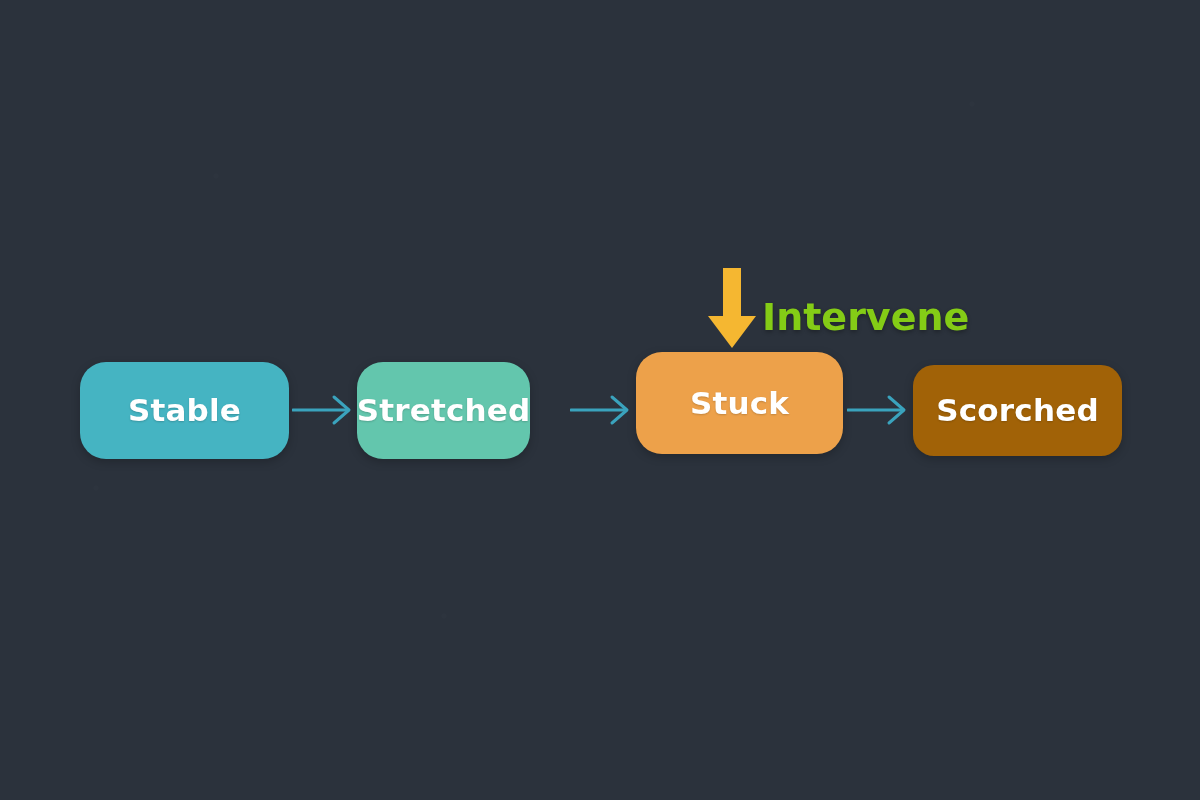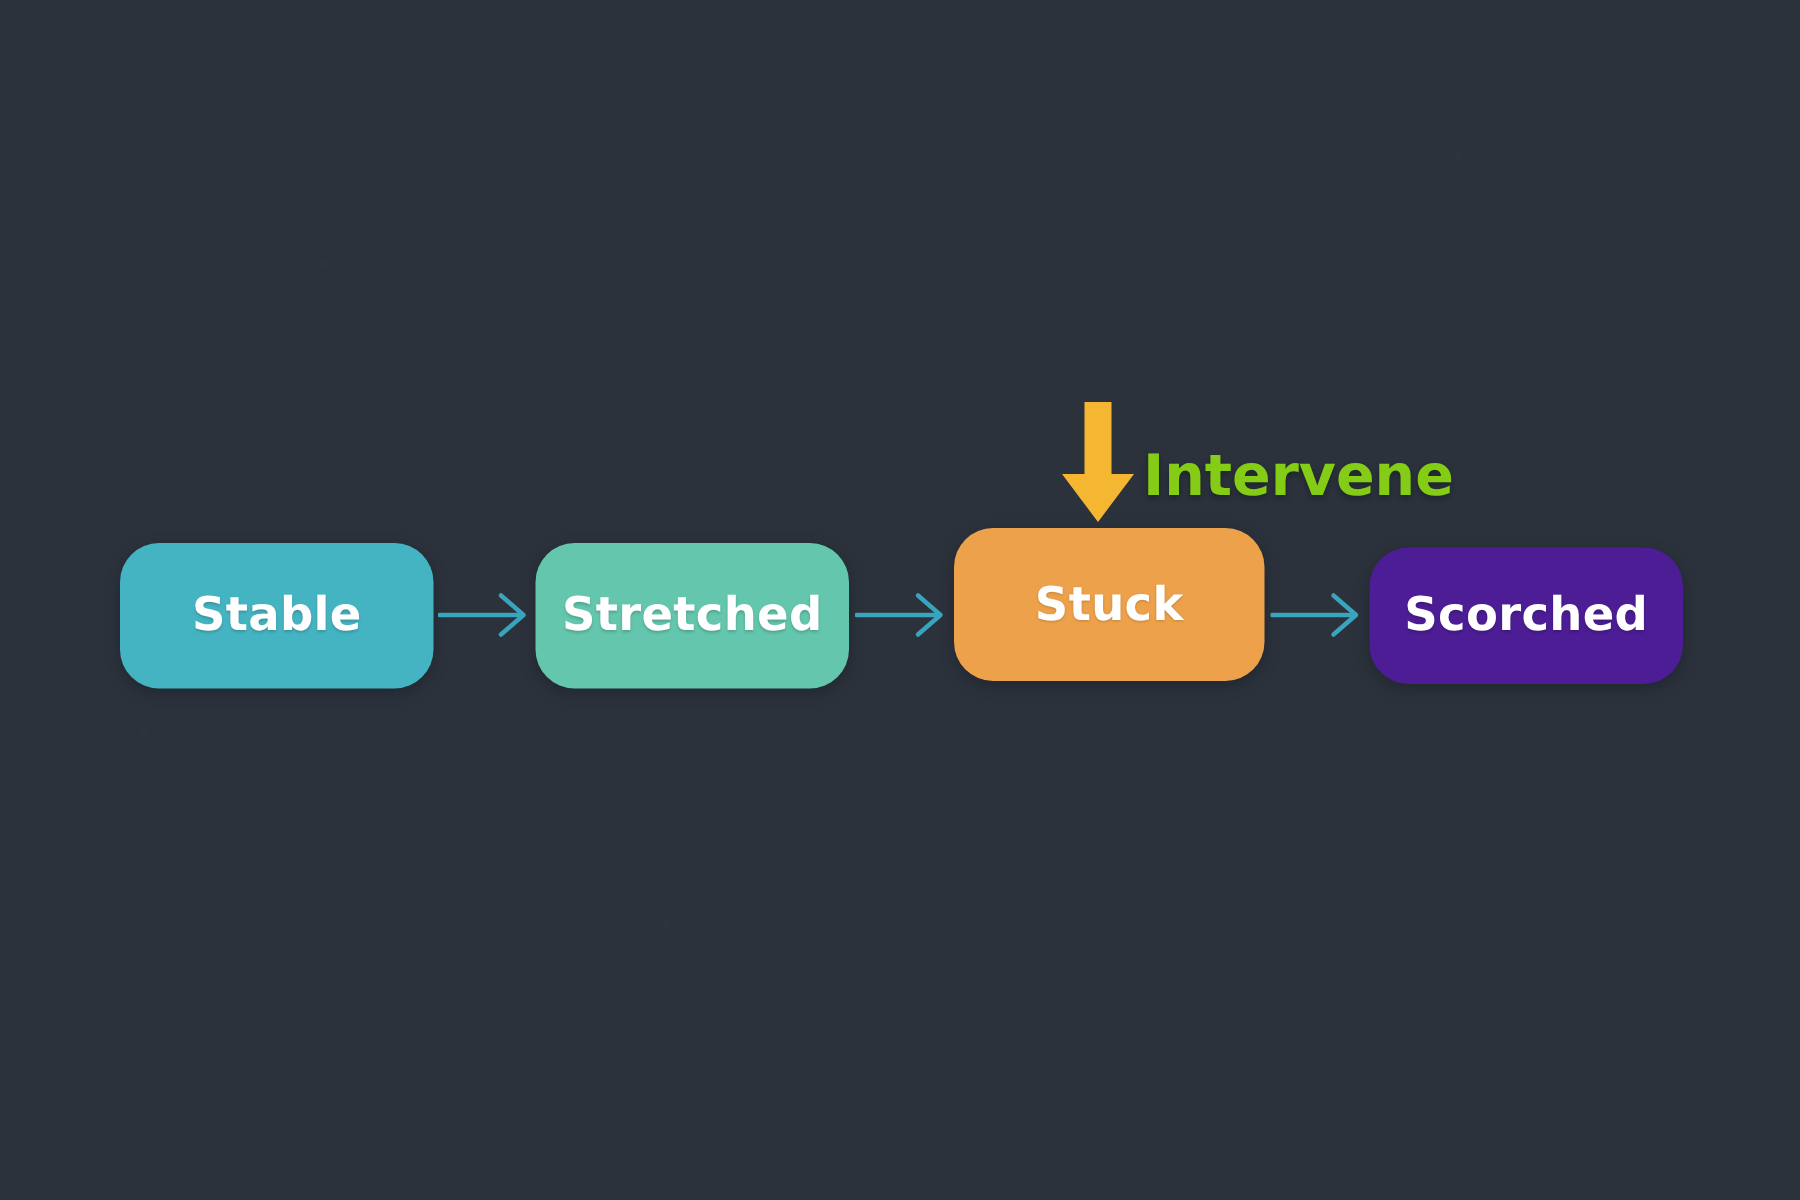--- a/index.html
+++ b/index.html
@@ -53,7 +53,7 @@
   }
 
   .node-0 { left: 80px;  top: 362px; width: 209px; height: 97px; text-align: right;  }
-  .node-1 { left: 357px; top: 362px; width: 209px; height: 97px;  }
+  .node-1 { left: 357px; top: 362px; width: 173px; height: 97px;  }
   .node-2 { left: 636px; top: 352px; width: 207px; height: 102px; }
   .node-3 { left: 913px; top: 365px; width: 209px; height: 91px;  }
 

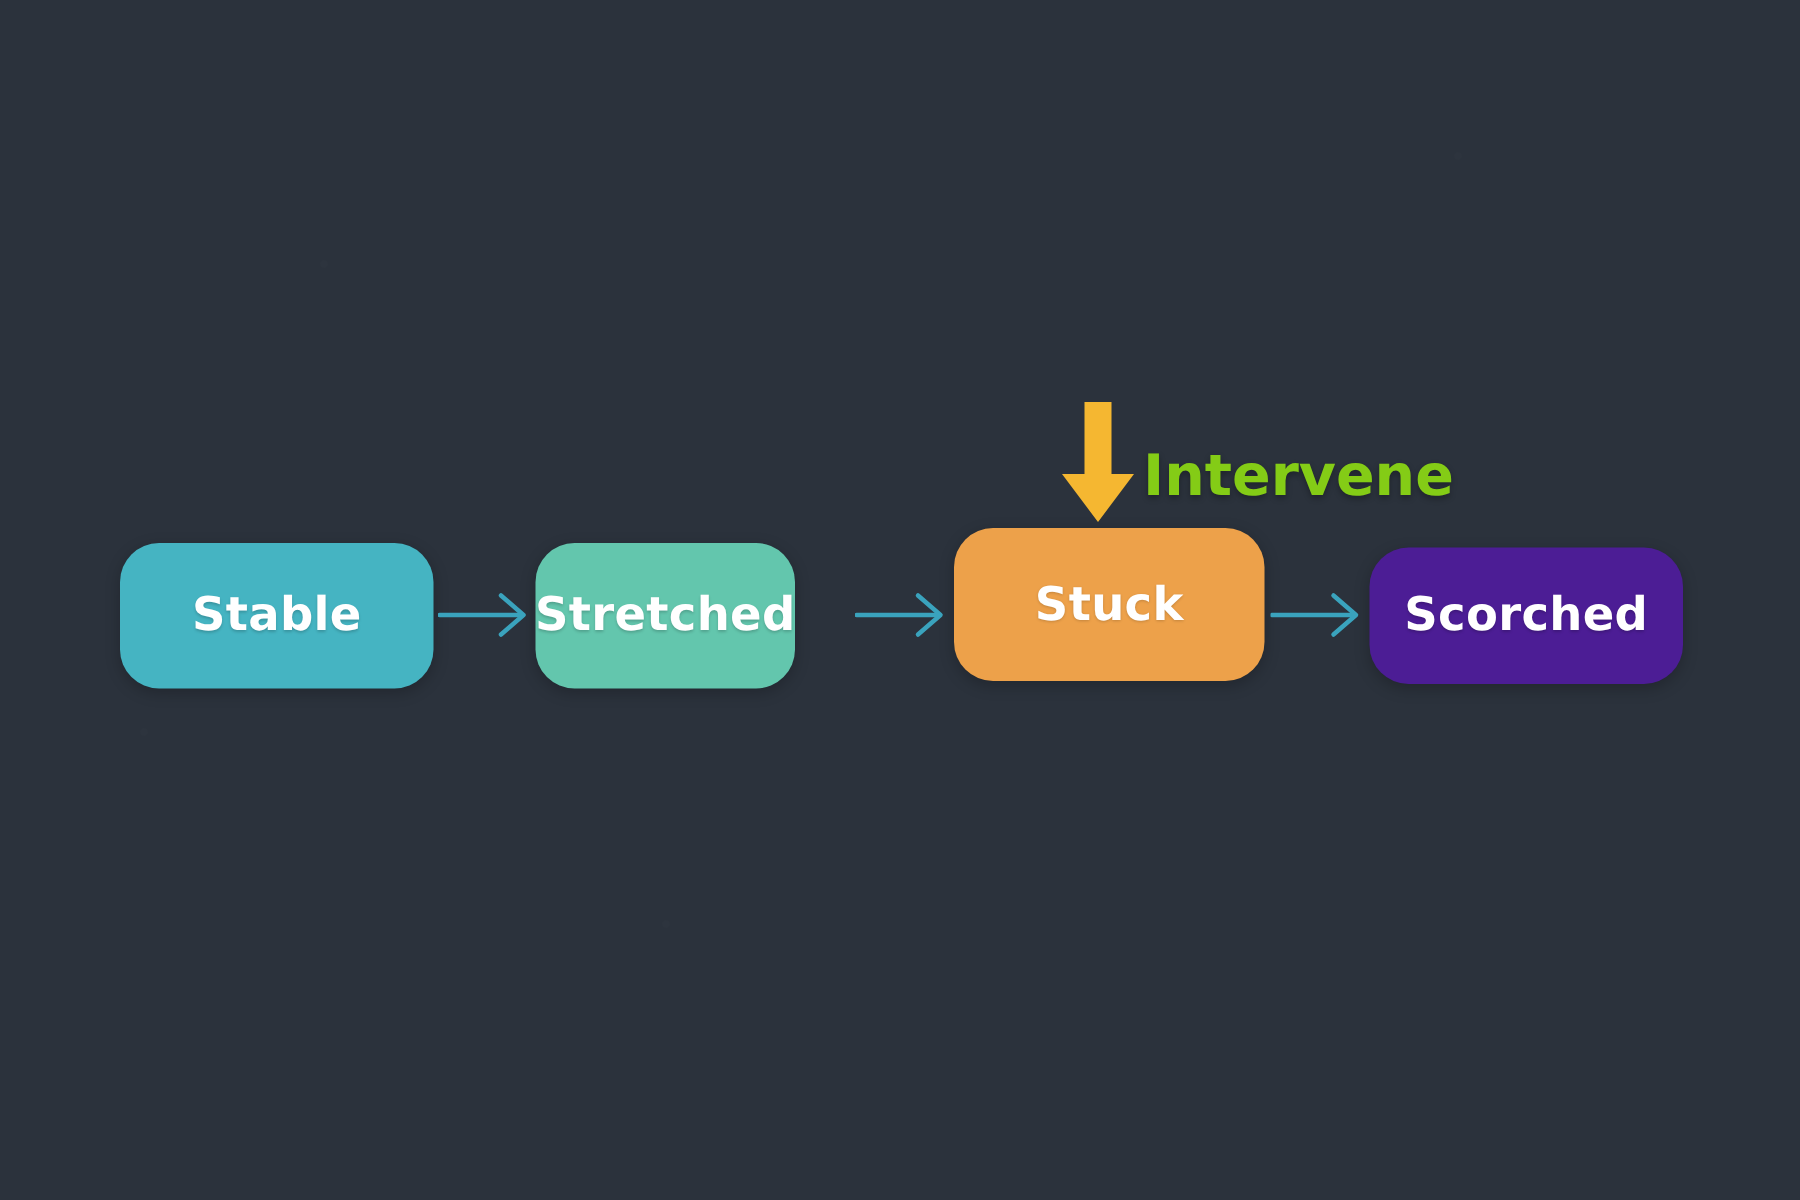--- a/index.html
+++ b/index.html
@@ -107,7 +107,7 @@
     <span class="node-label">Stuck</span>
   </div>
 
-  <div class="node node-3" style="background:#4c1d95;">
+  <div class="node node-3" style="background:#a16207;border-radius:21px;">
     <span class="node-label">Scorched</span>
   </div>
 

